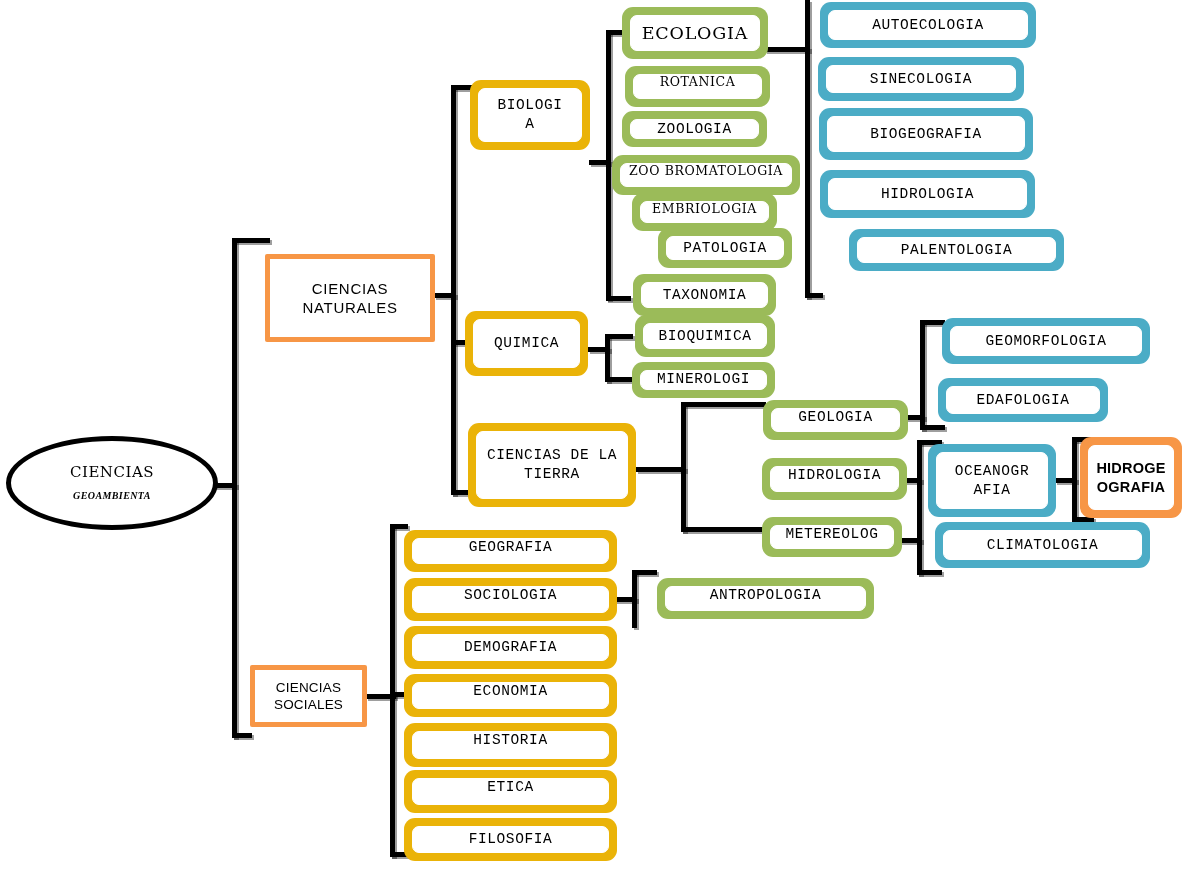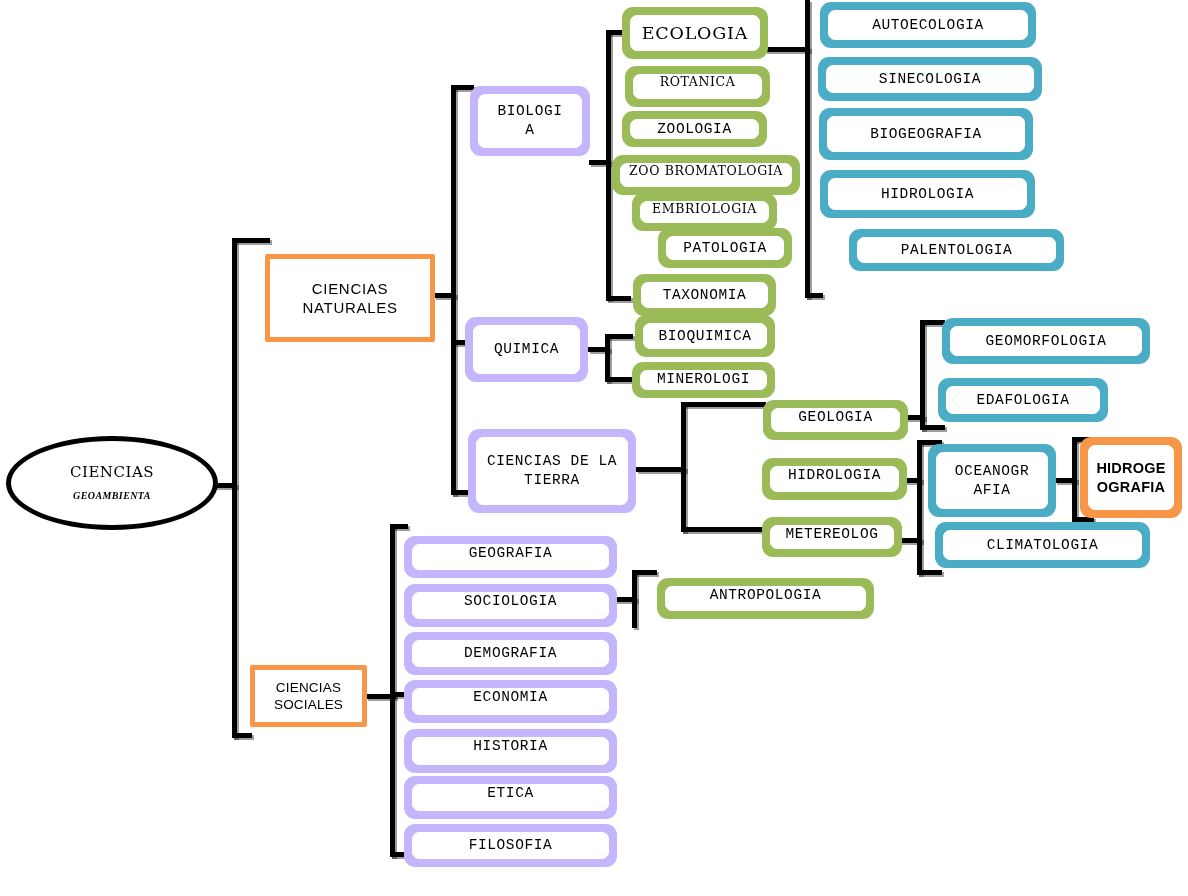--- a/index.html
+++ b/index.html
@@ -298,7 +298,7 @@
       </div>
   </div>
 
-  <div class="node ring blue serif" style="left:818px;top:57px;width:224px;height:44px;align-items:center;">
+  <div class="node ring blue serif" style="left:818px;top:57px;width:206px;height:44px;align-items:center;">
     <div class="inner">
         <span class="lbl">SINECOLOGIA</span>
       </div>

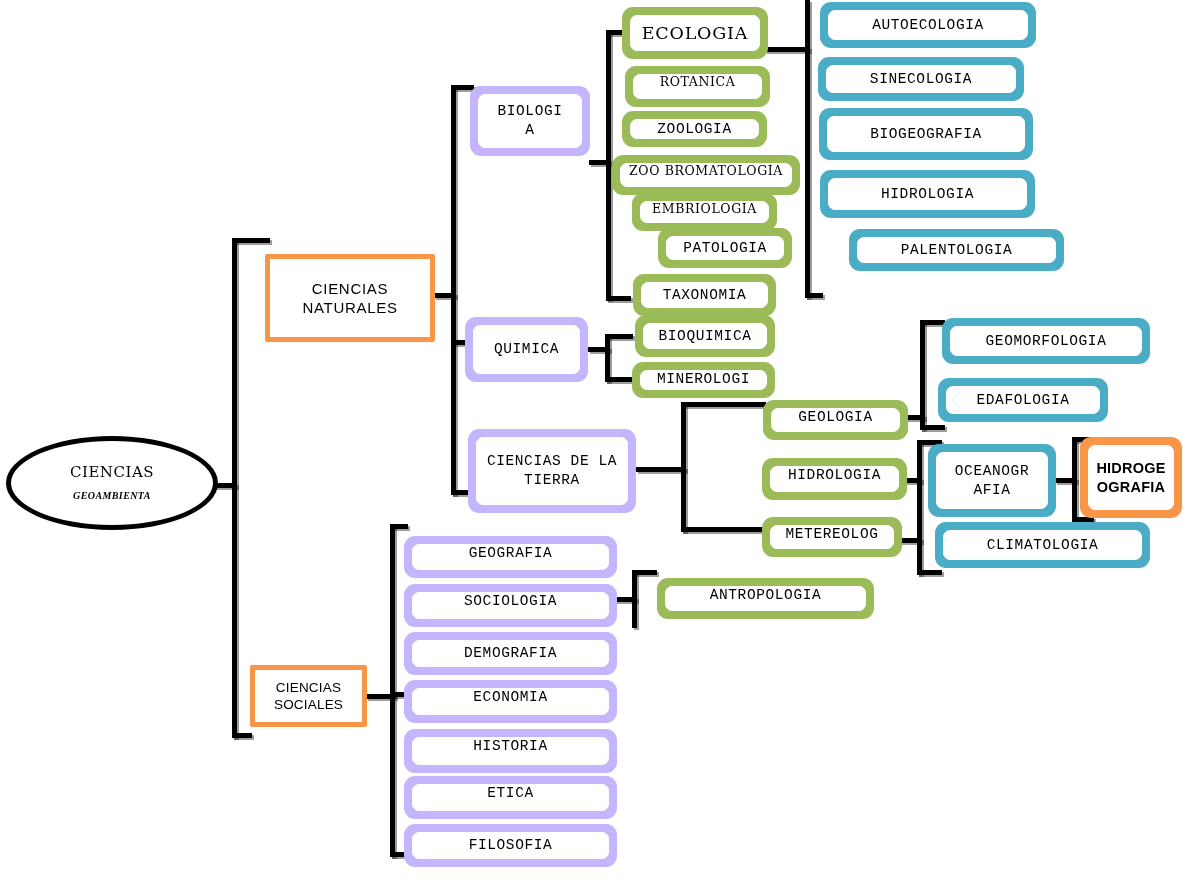--- a/index.html
+++ b/index.html
@@ -54,7 +54,7 @@
 
   .green  {background:#9bbb59;}
   .blue   {background:#4bacc6;}
-  .purple {background:#c4b5fd;margin-top:6px;}
+  .purple {background:#eab308;}
   .orange {background:#f79646;}
 
   .green  > .inner,

